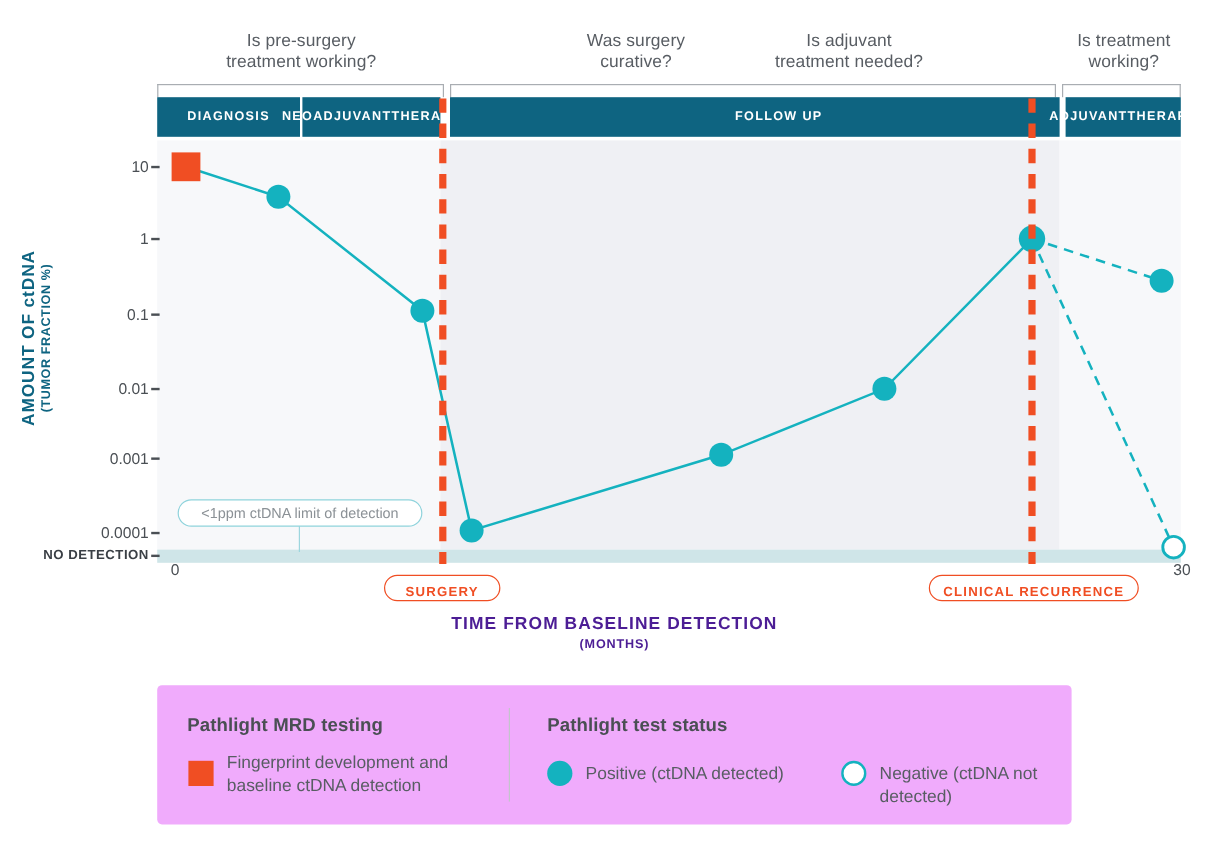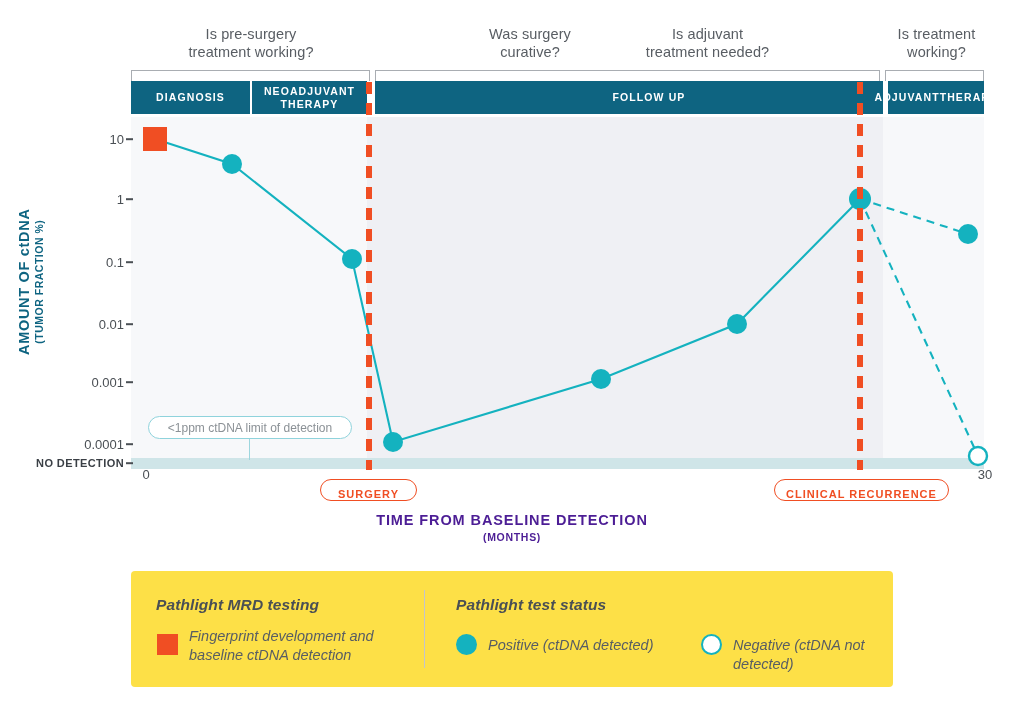--- a/index.html
+++ b/index.html
@@ -169,7 +169,7 @@
   <div class="phase" style="left:131px;top:81px;width:119px;height:33px;">
     <span>DIAGNOSIS</span>
   </div>
-  <div class="phase" style="left:252px;top:81px;width:115px;height:33px;flex-direction:column;">
+  <div class="phase" style="left:252px;top:81px;width:115px;height:33px;flex-direction:row;">
     <span>NEOADJUVANT</span>
     <span>THERAPY</span>
   </div>

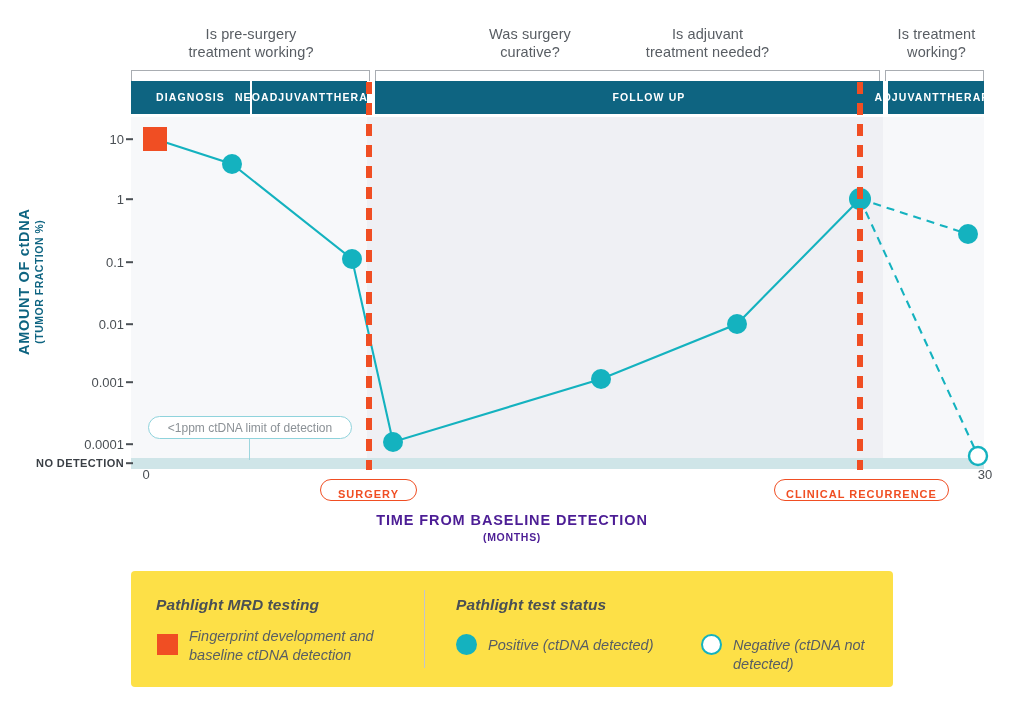--- a/index.html
+++ b/index.html
@@ -123,10 +123,9 @@
   
   #legend{
     position:absolute;
-    background:#fde047;
+    background:#f0abfc;
     border-radius:4px;
     box-sizing:border-box;
-    font-style:italic;
   }
   #legend .divider{position:absolute;width:1px;background:#c3c4cc;}
   .legtitle{position:absolute;font-size:15.5px;font-weight:700;color:#4a4f54;letter-spacing:.1px;}

